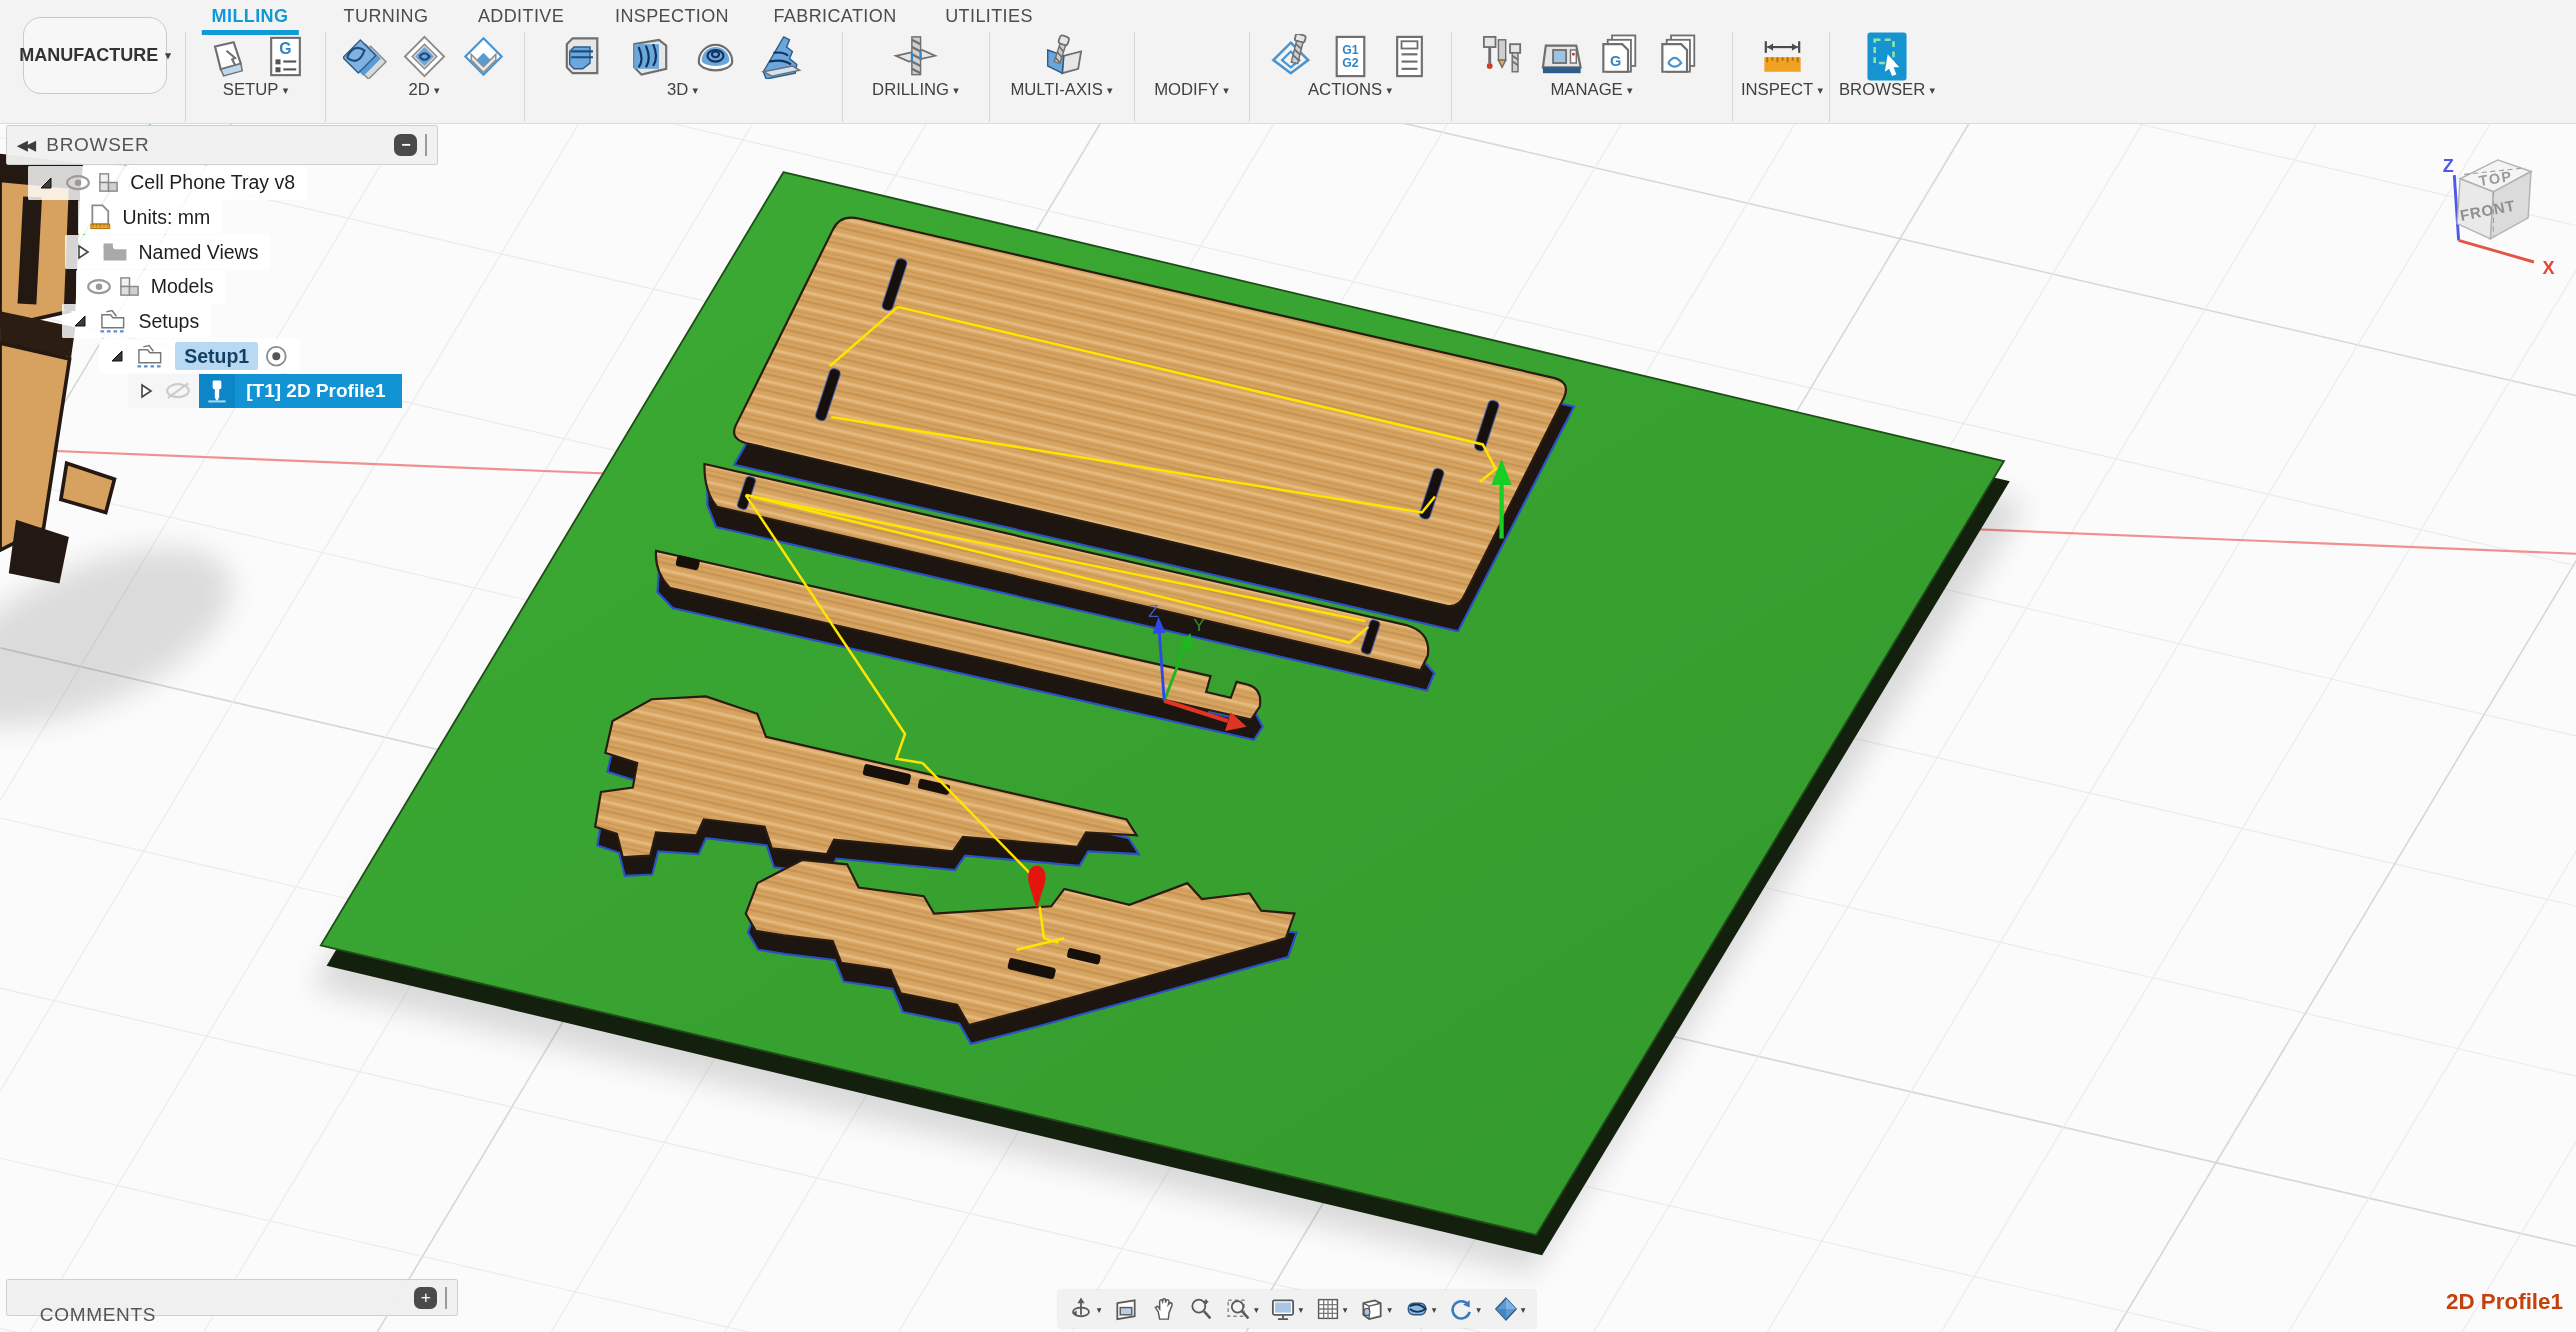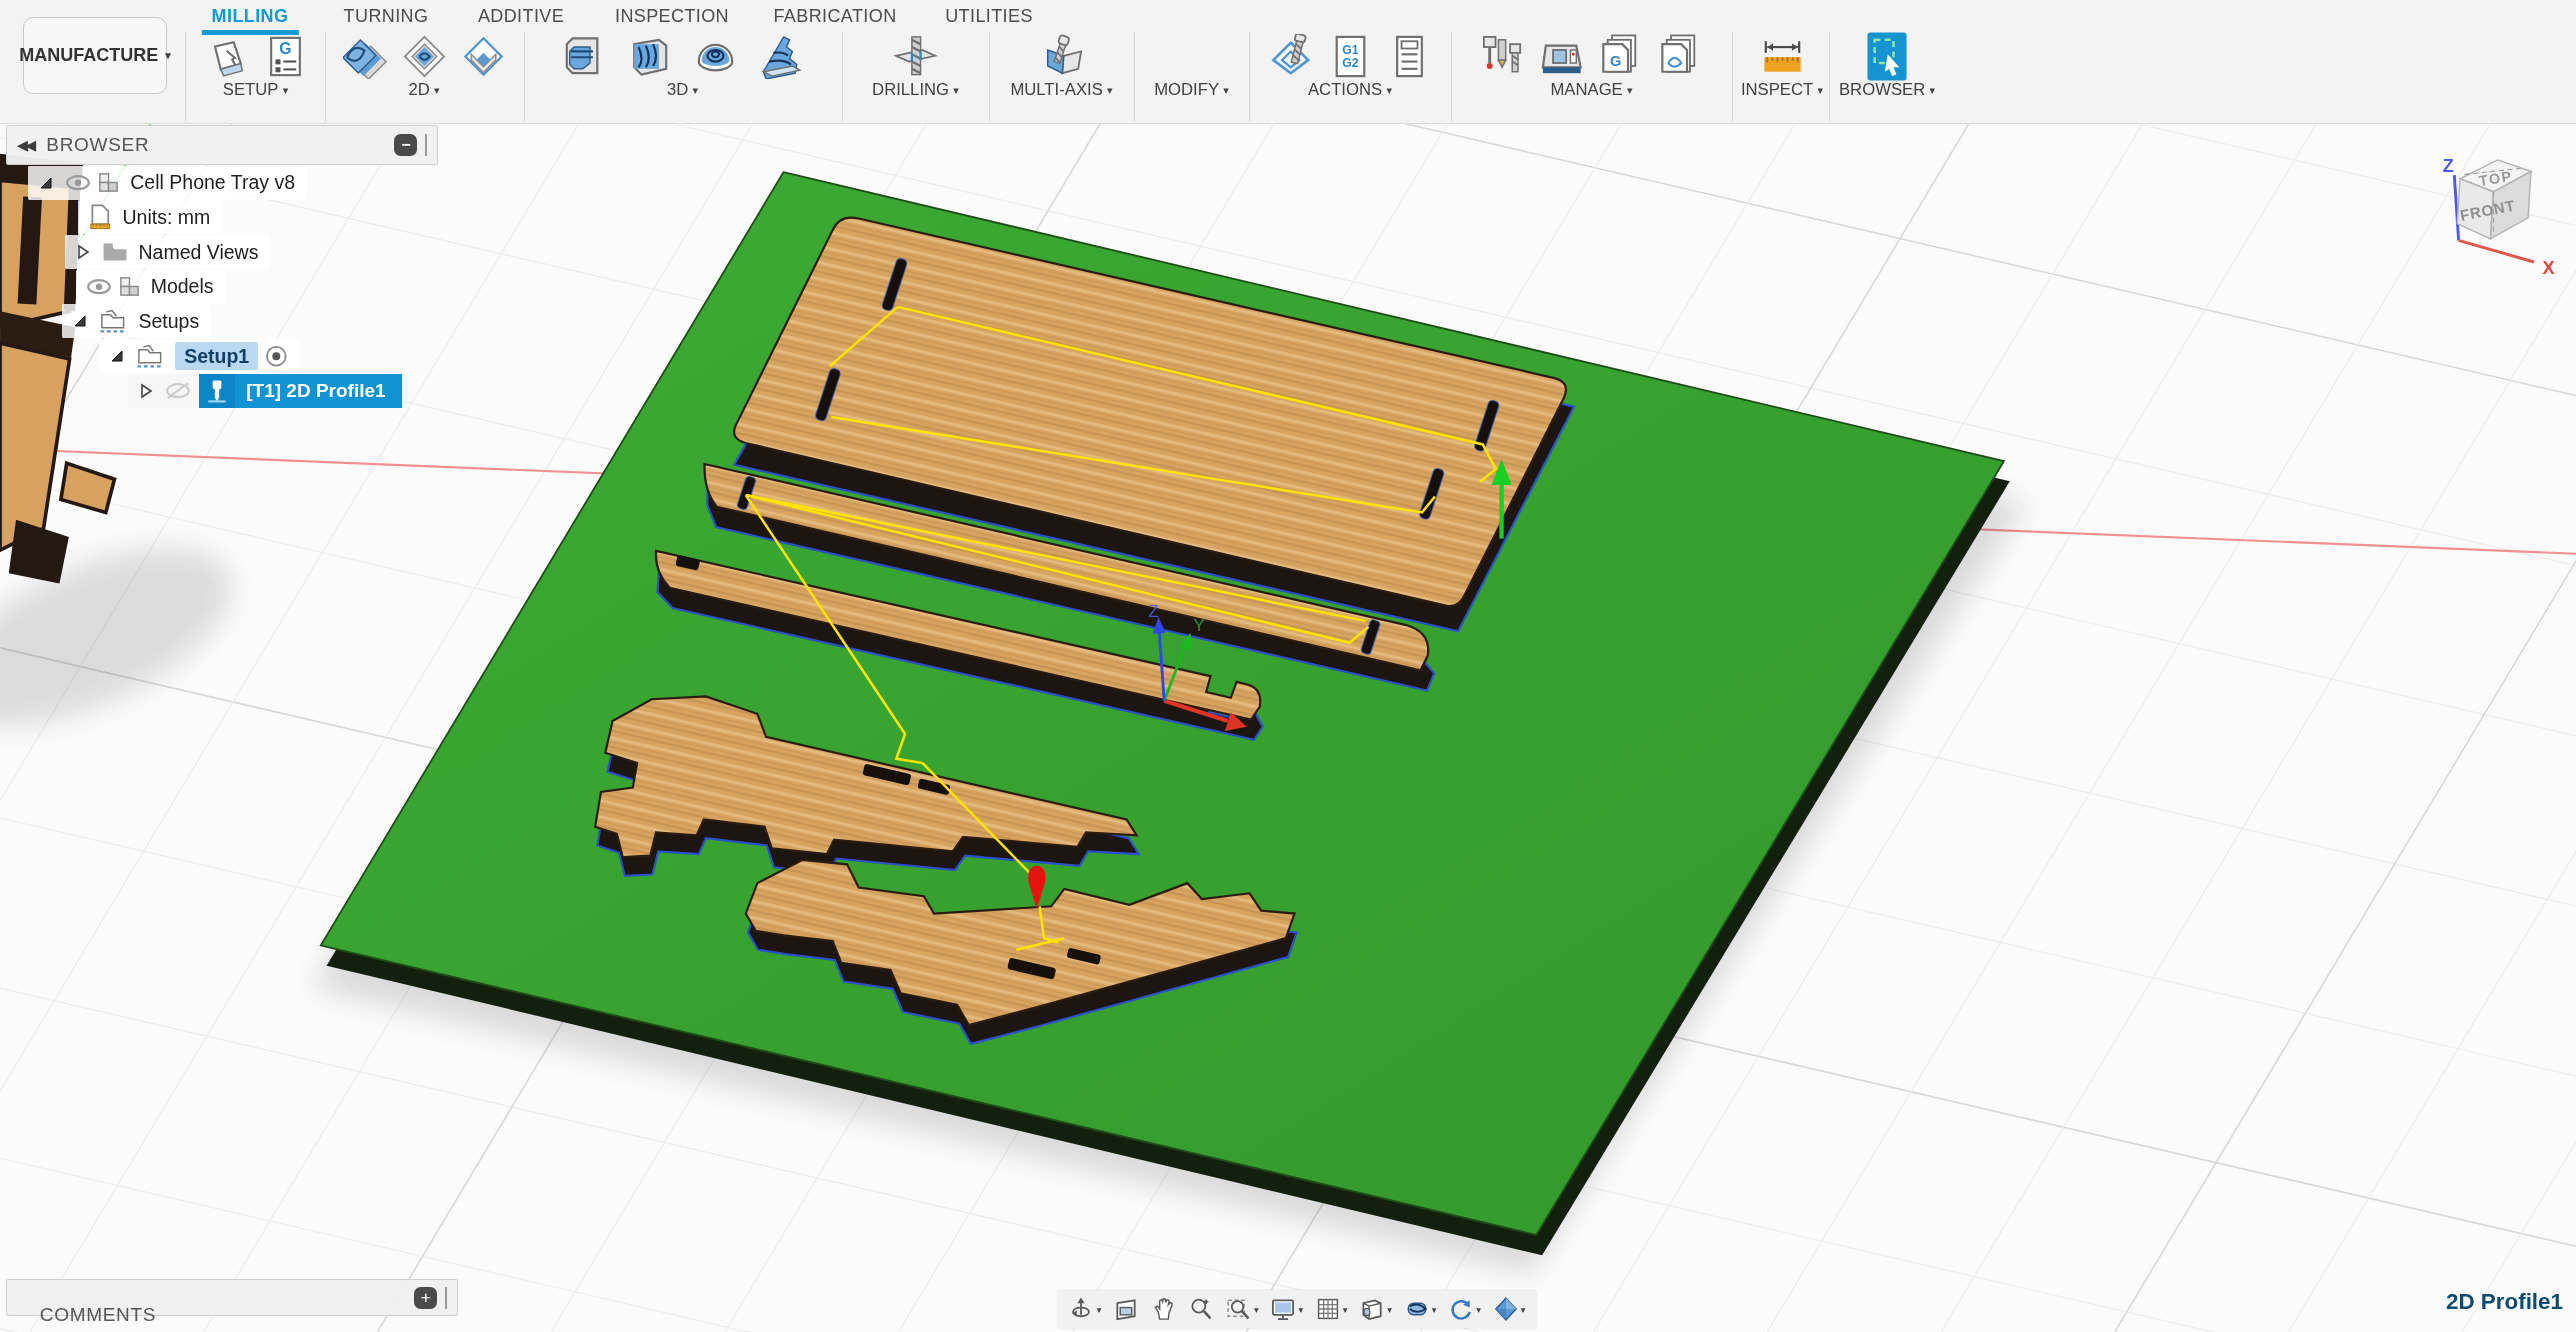--- a/index.html
+++ b/index.html
@@ -10,7 +10,7 @@
   .toolbar{position:absolute;left:0;top:0;width:2576px;height:123px;
            background:#f3f3f3;border-bottom:1.4px solid #dcdcdc;z-index:40;}
   .ws-btn{position:absolute;left:23px;top:17.4px;width:142px;height:75px;
-          background:#f7f7f7;border:1.4px solid #c9c9c9;border-radius:10px;
+          background:#f7f7f7;border:1.4px solid #c9c9c9;border-radius:18px;
           display:flex;align-items:center;justify-content:center;gap:7.2px;
           font-size:18px;font-weight:bold;color:#333;cursor:pointer;}
   .tab{position:absolute;top:4.3px;transform:translateX(-50%);font-size:18px;

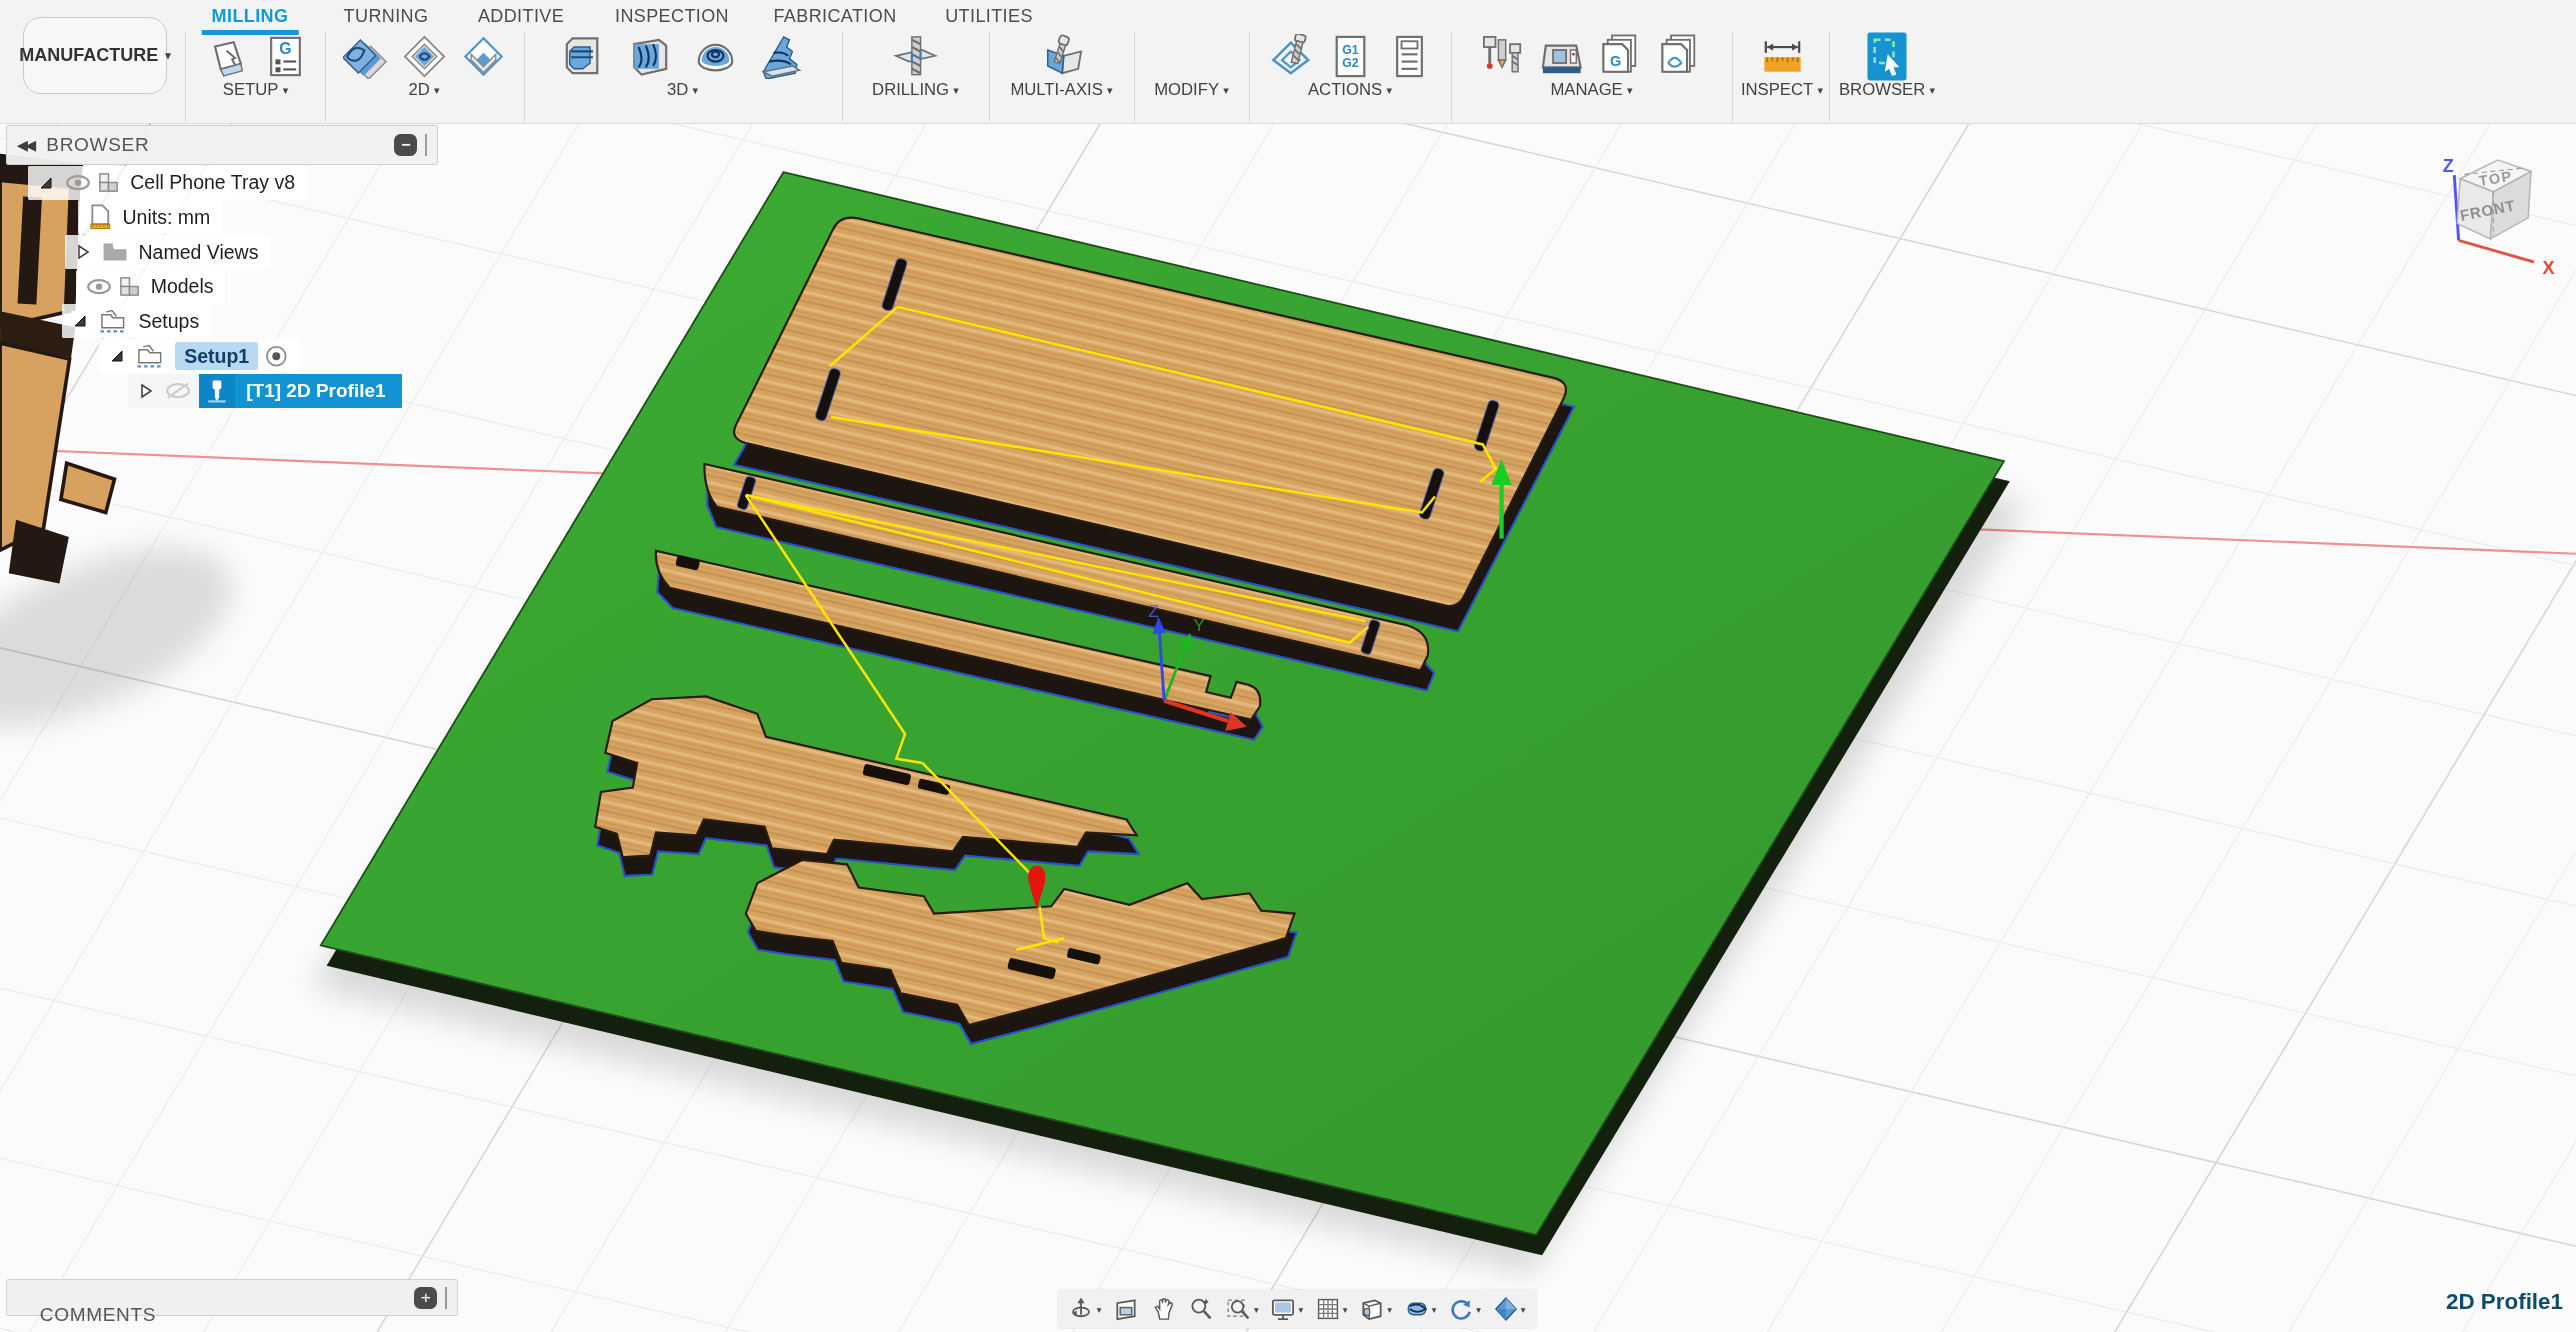--- a/index.html
+++ b/index.html
@@ -56,7 +56,7 @@
   .nav .nitem{display:flex;align-items:center;gap:2.2px;cursor:pointer;padding:0 2.9px;}
   .nav .ncaret{font-size:9.4px;color:#444;}
   
-  .status{position:absolute;right:13px;top:1289px;font-size:22.4px;font-weight:bold;color:#0c4a6e;z-index:30;}
+  .status{position:absolute;right:13px;top:1289px;font-size:22.4px;font-weight:bold;color:#c2410c;z-index:30;}
   svg{display:block;}
   .scene{position:absolute;left:0;top:123px;z-index:1;}
 </style>

